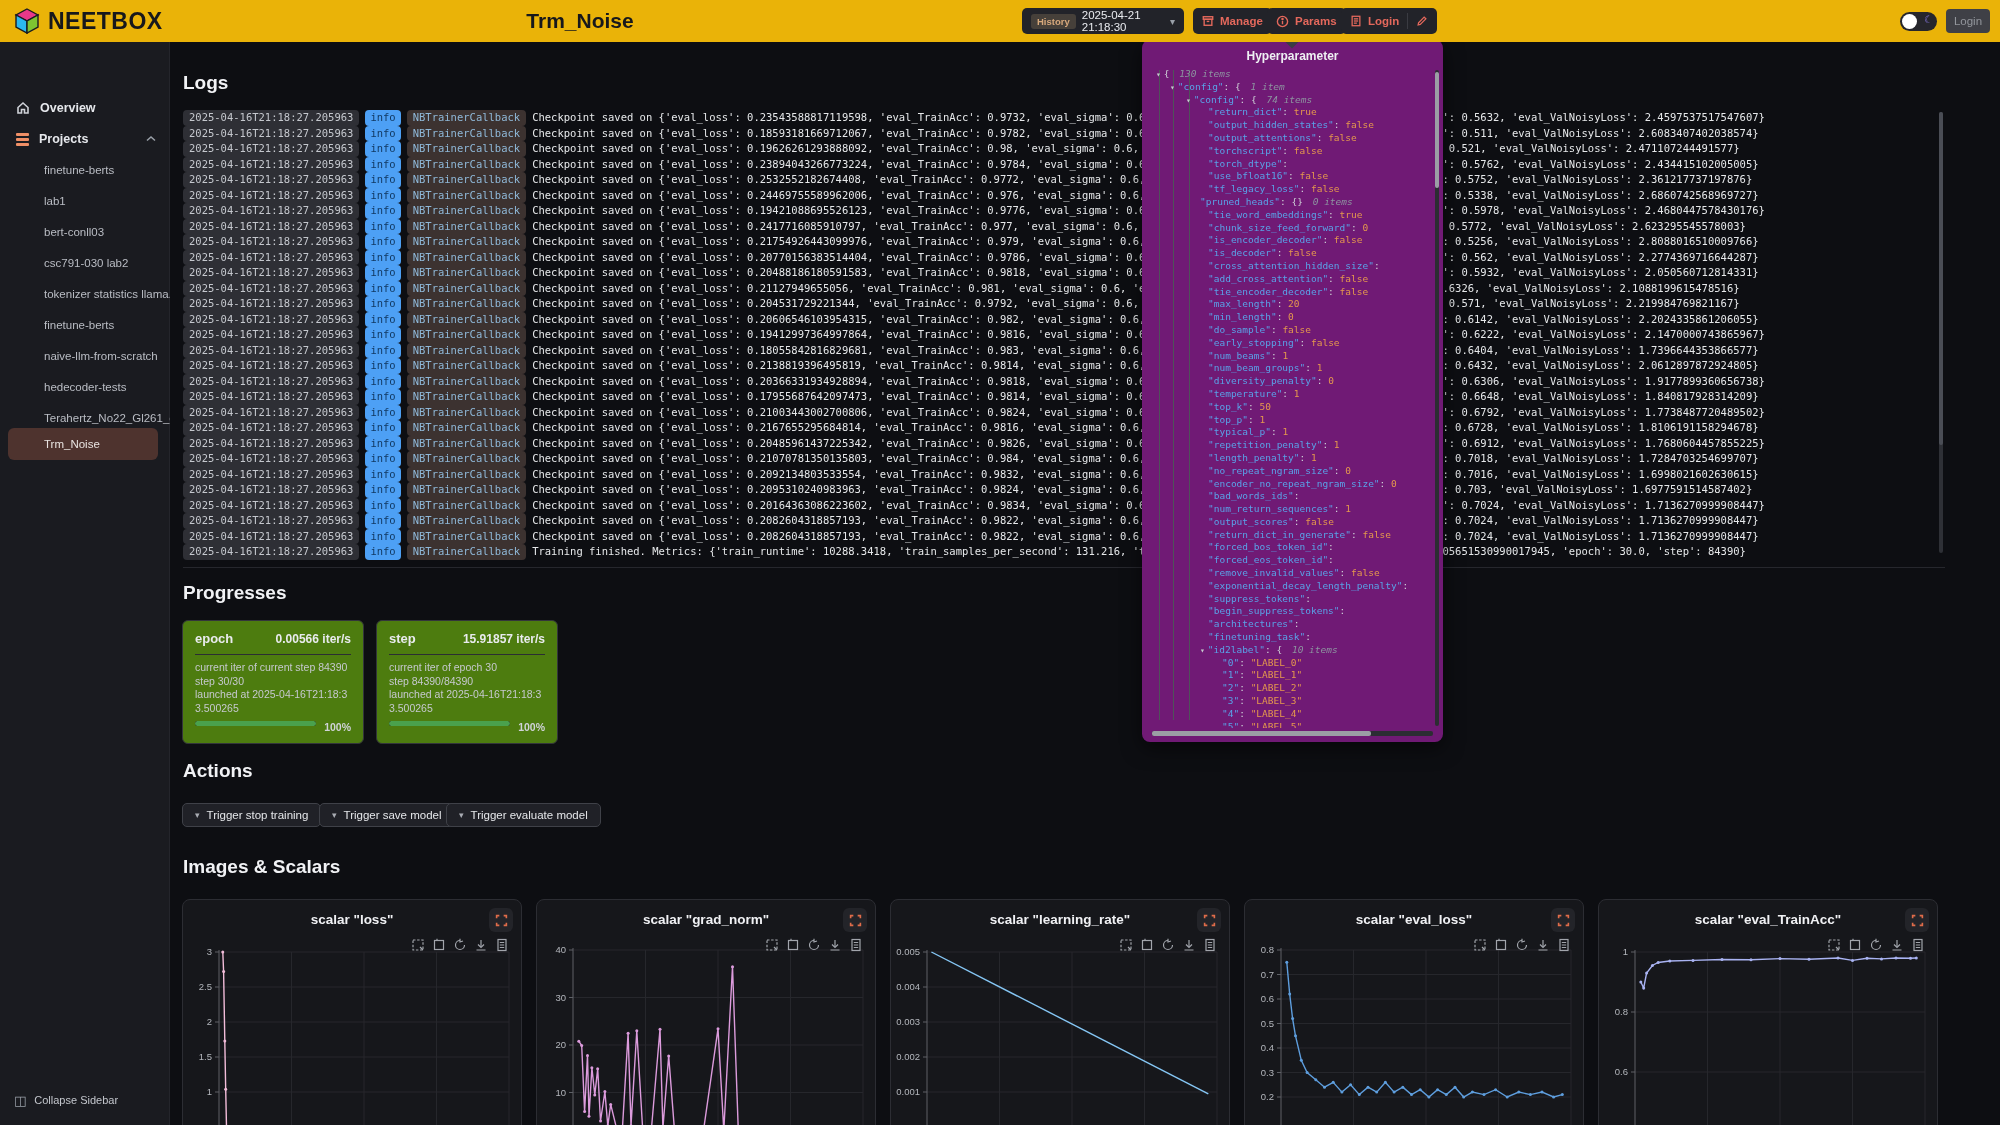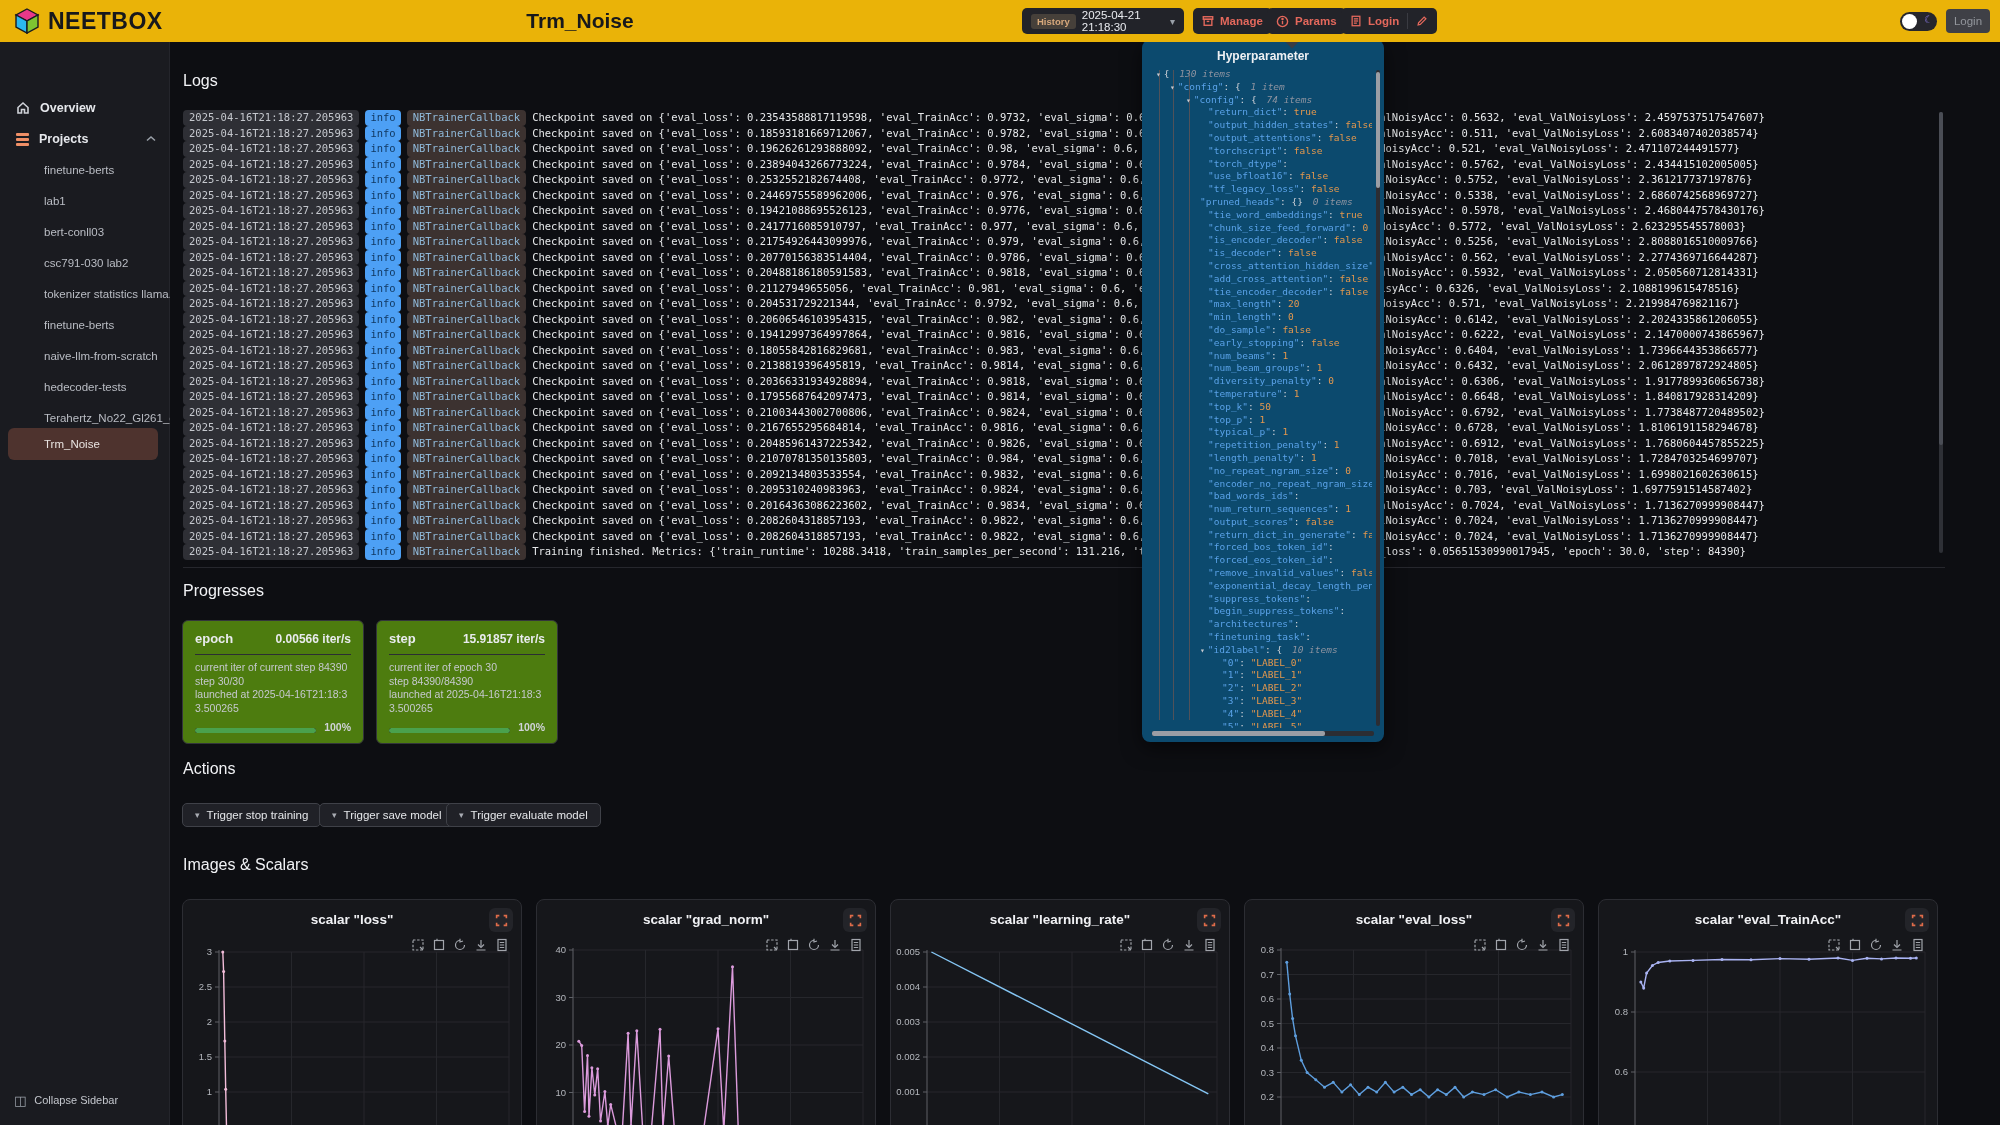--- a/index.html
+++ b/index.html
@@ -47,7 +47,7 @@
   .divider { position:absolute; left:183px; top:567px; width:1762px; height:1px; background:#26272d; }
 
   
-  .popup { position:absolute; left:1142px; top:40px; width:242px; height:702px; background:#0c4a6e; border-radius:8px; box-shadow:0 6px 20px rgba(0,0,0,0.55); z-index:50; }
+  .popup { position:absolute; left:1142px; top:40px; width:301px; height:702px; background:#701a75; border-radius:8px; box-shadow:0 6px 20px rgba(0,0,0,0.55); z-index:50; }
   .popup-arrow { position:absolute; left:144px; top:-6px; width:12px; height:12px; background:#3a3c44; transform:rotate(45deg); }
   .popup-title { position:absolute; top:9px; left:0; width:100%; text-align:center; color:#eef0f3; font-size:12px; font-weight:bold; }
   .popup-body { position:absolute; left:10px; top:28px; right:12px; bottom:14px; overflow:hidden; }

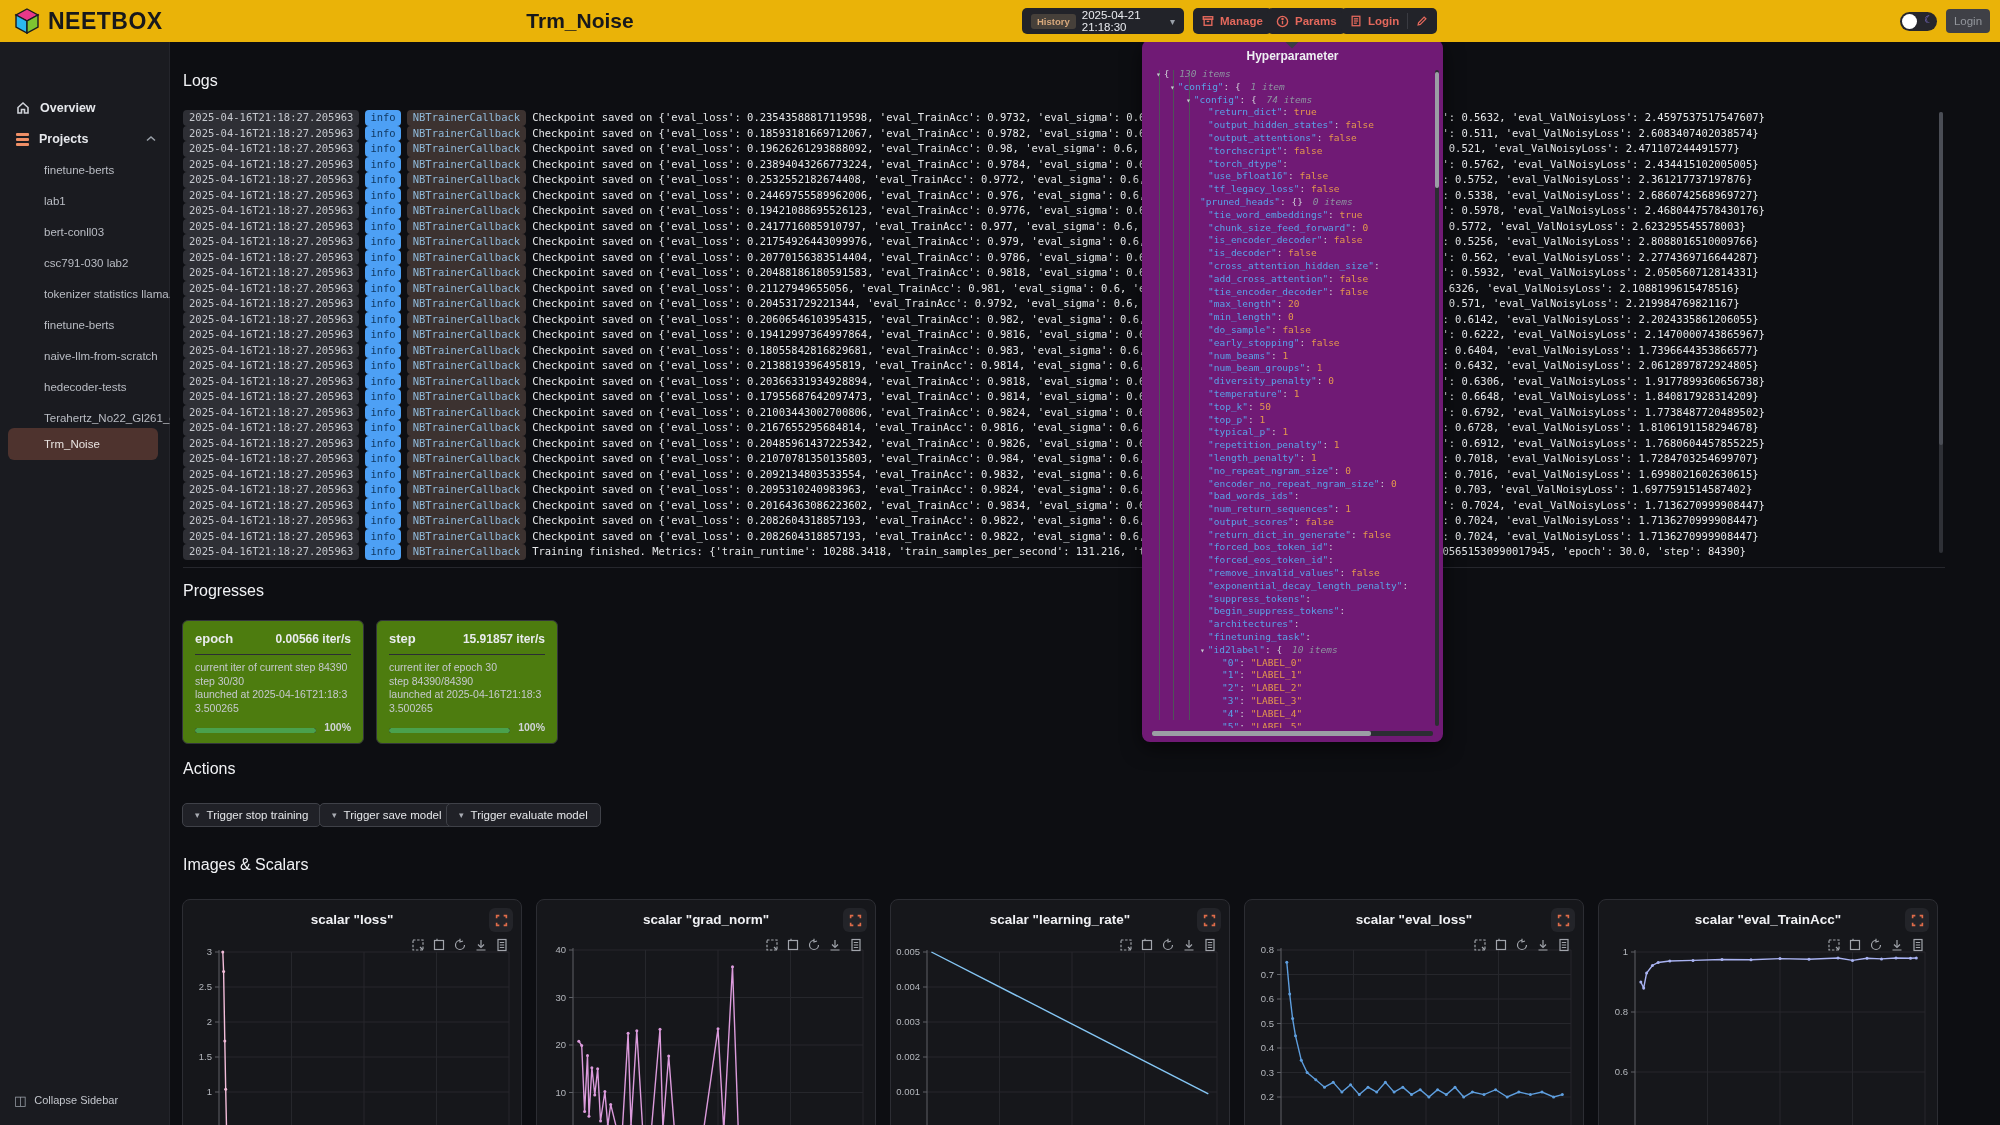--- a/index.html
+++ b/index.html
@@ -33,7 +33,7 @@
   .collapse-icon { color:#9aa0a8; font-size:13px; }
 
   
-  .sec-title { position:absolute; color:#f1f2f5; font-size:16px; font-weight:normal; }
+  .sec-title { position:absolute; color:#f1f2f5; font-size:19px; font-weight:bold; }
 
   
   .loglist { position:absolute; left:183px; top:110px; width:1767px; height:452px; overflow:hidden; z-index:1; }

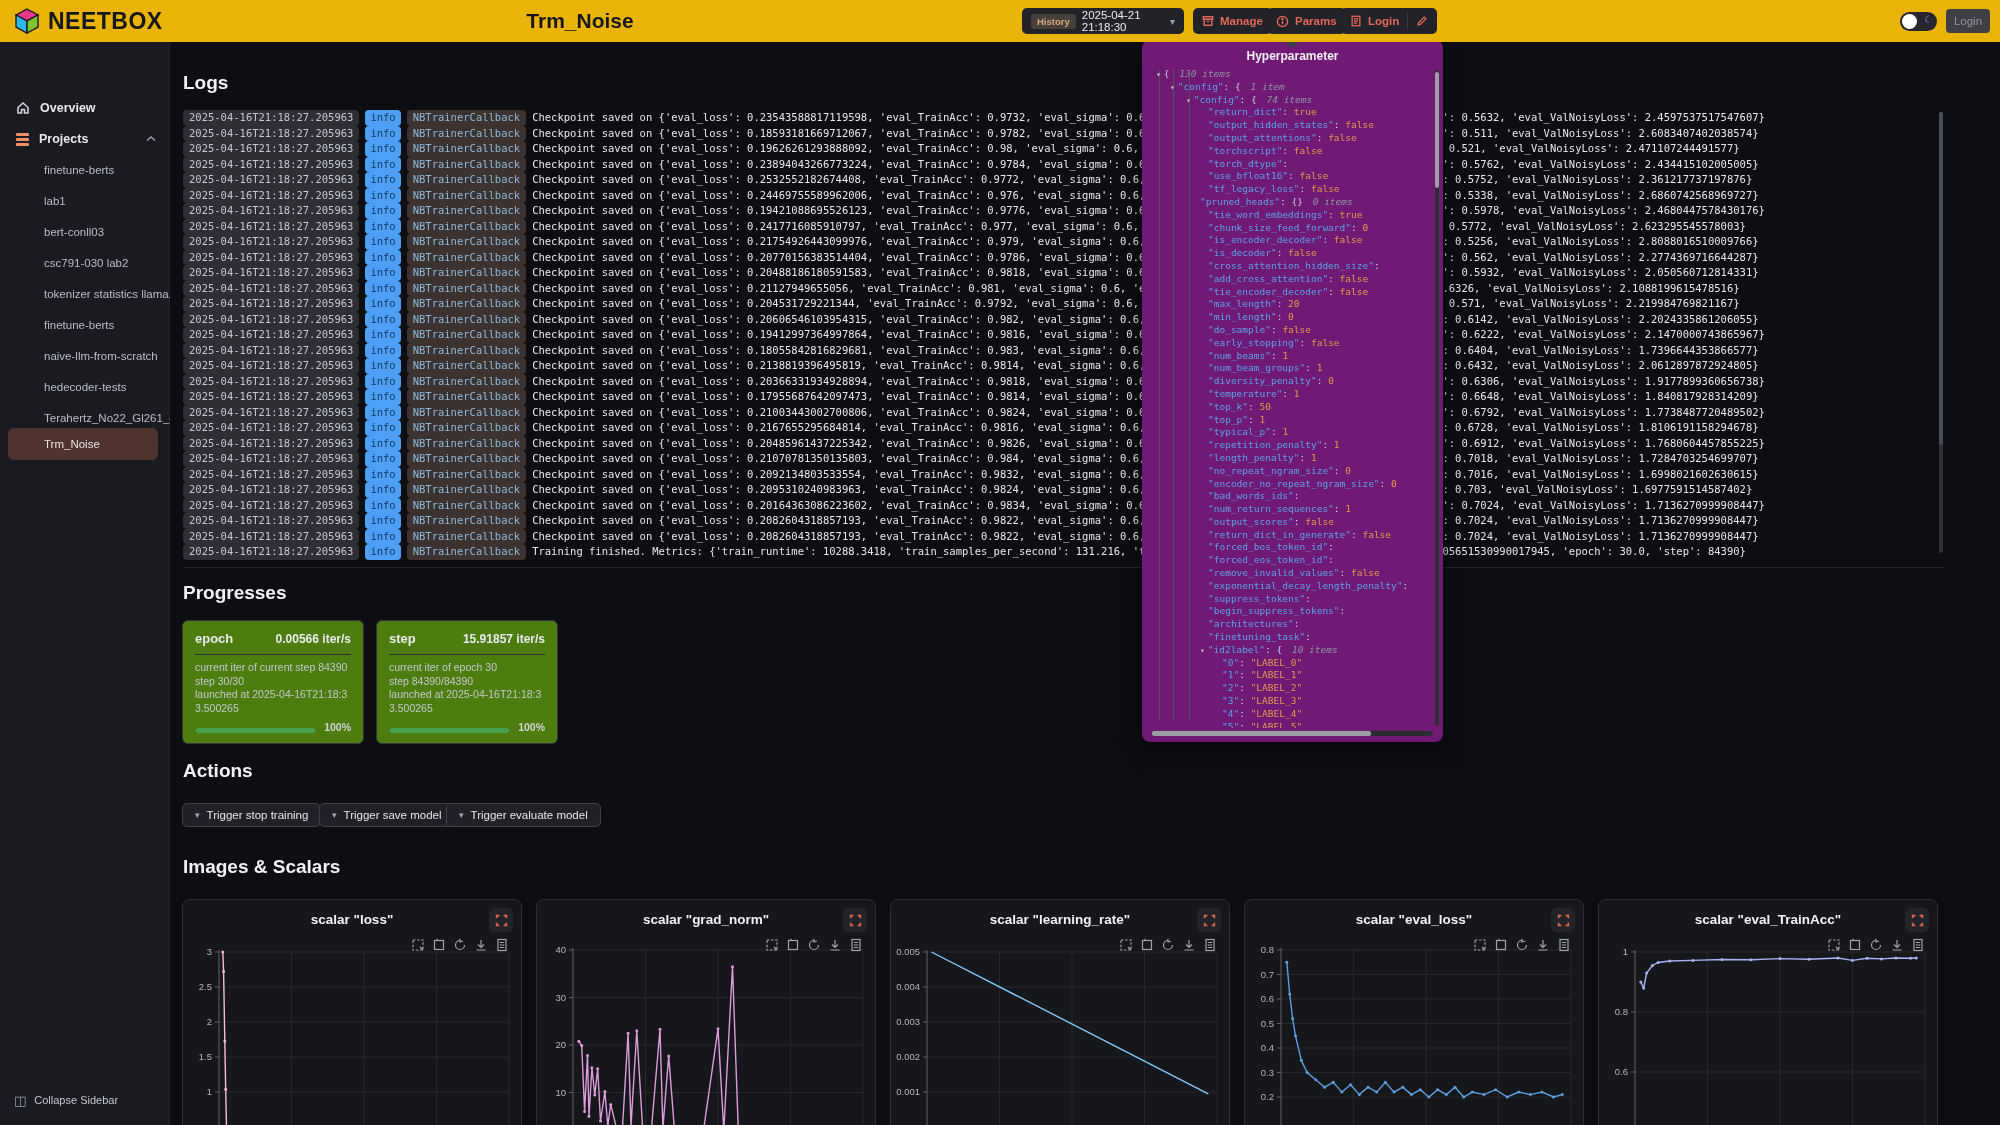--- a/index.html
+++ b/index.html
@@ -70,7 +70,7 @@
   .pcard-rate { color:#e9ebee; font-size:12px; font-weight:bold; }
   .pcard-div { height:1px; background:#2b2d33; margin:8px 0 6px 0; }
   .pcard-line { color:#c6c9cf; font-size:10.5px; line-height:13.5px; word-break:break-all; }
-  .pbar-row { position:absolute; left:12px; right:12px; bottom:10px; display:flex; align-items:flex-end; gap:8px; }
+  .pbar-row { position:absolute; left:12px; right:12px; bottom:10px; display:flex; align-items:flex-start; gap:8px; }
   .pbar { flex:1; height:5px; border-radius:3px; background:#2e3035; overflow:hidden; }
   .pbar-fill { height:5px; background:#4aa14d; border-radius:3px; }
   .pbar-label { color:#d0d3d8; font-size:10.5px; font-weight:bold; }

